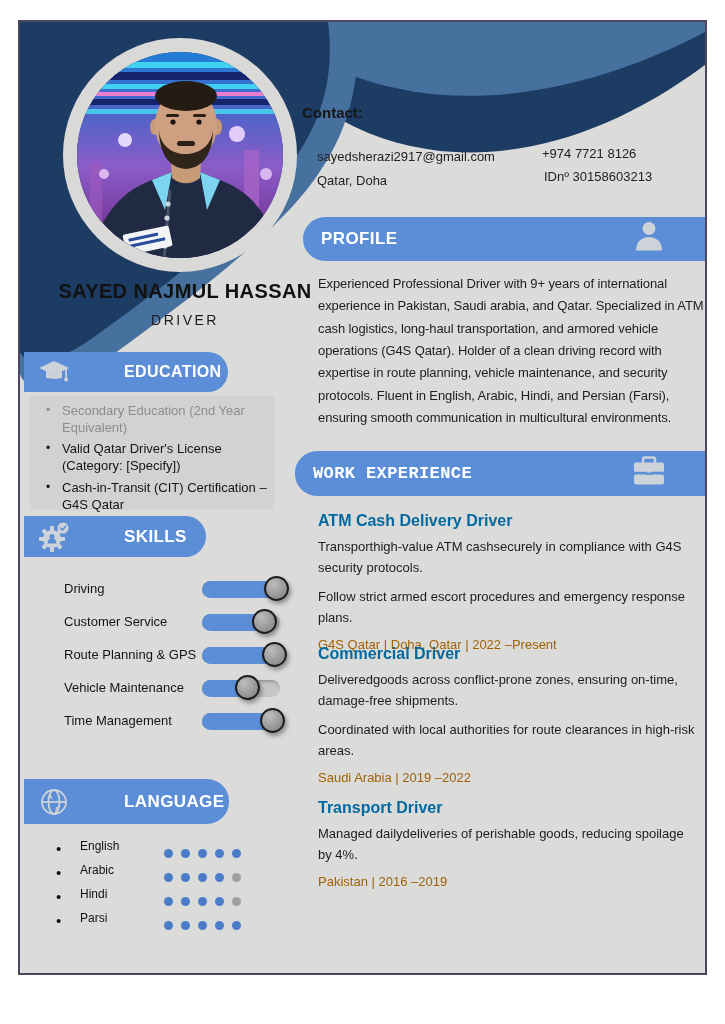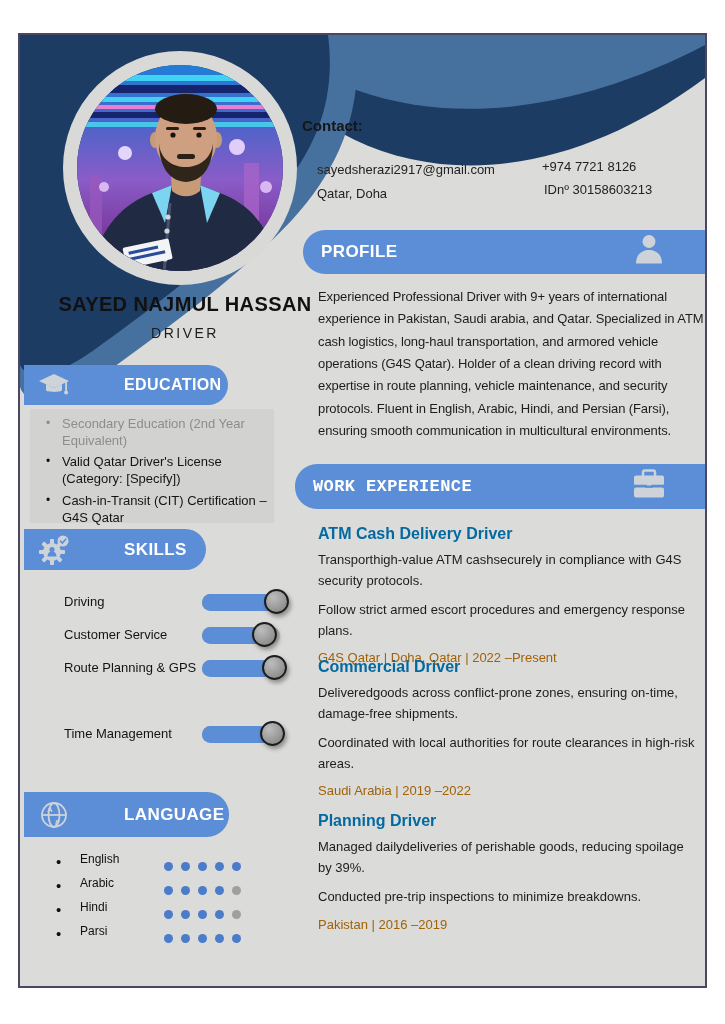--- a/index.html
+++ b/index.html
@@ -5,7 +5,7 @@
   html,body{margin:0;padding:0;background:#ffffff;}
   .canvas{position:relative;width:725px;height:1024px;background:#ffffff;overflow:hidden;
           font-family:"Liberation Sans",sans-serif;}
-  .page{position:absolute;left:18px;top:33px;width:689px;height:955px;background:#dbdbd9;
+  .page{position:absolute;left:18px;top:20px;width:689px;height:955px;background:#dbdbd9;
         border:2px solid #4c4660;box-sizing:border-box;overflow:hidden;padding-left:32px;}
   .art{position:absolute;left:0;top:0;z-index:0;}
   .abs{position:absolute;z-index:2;}

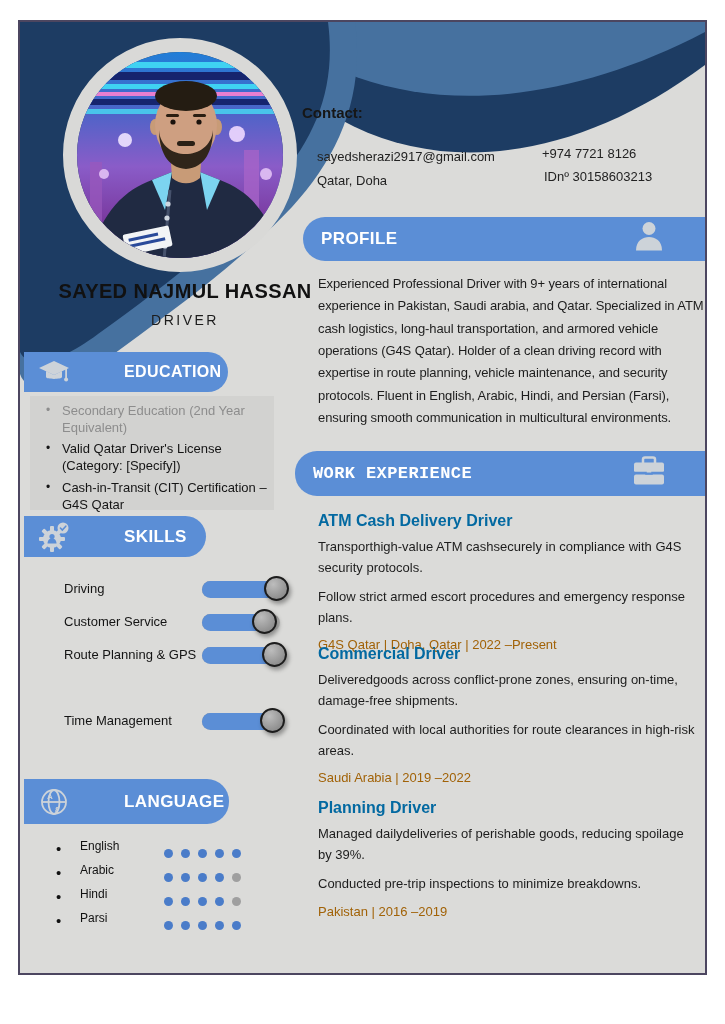--- a/index.html
+++ b/index.html
@@ -231,6 +231,14 @@
           <span class="sl-knob" style="left: calc(92% - 12px);"></span>
         </span>
     </div>
+    <div class="abs skill-row" style="top:651px">
+      <span class="skill-label">Vehicle Maintenance</span>
+      <span class="slider">
+          <span class="sl-track"></span>
+          <span class="sl-fill" style="width: 58%;"></span>
+          <span class="sl-knob" style="left: calc(58% - 12px);"></span>
+        </span>
+    </div>
     <div class="abs skill-row" style="top:684px">
       <span class="skill-label">Time Management</span>
       <span class="slider">

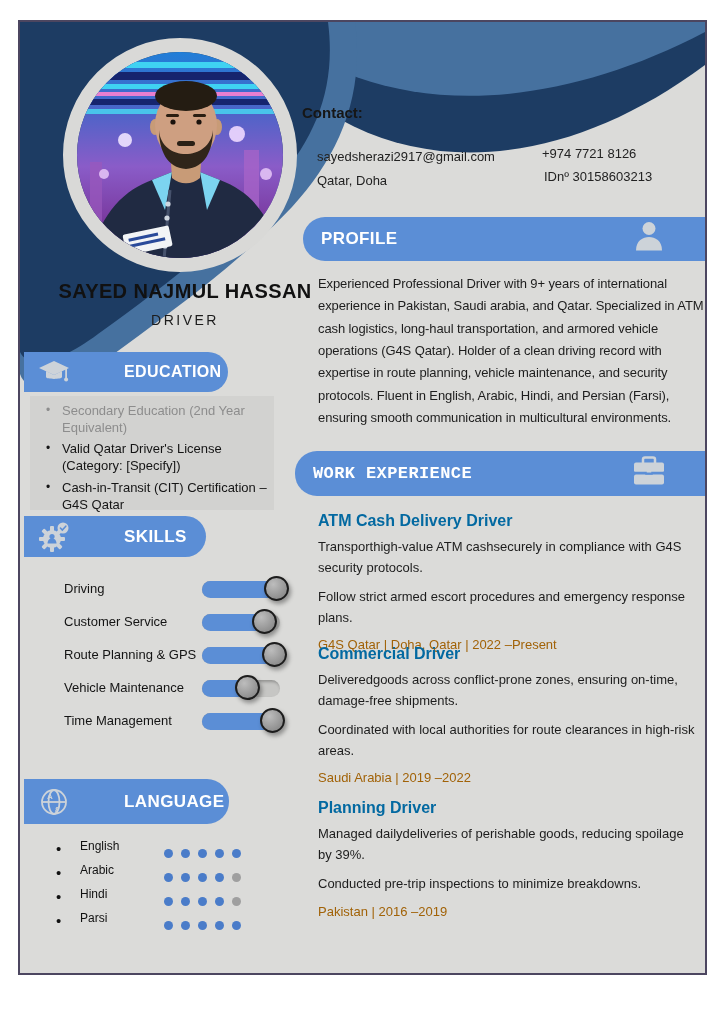--- a/index.html
+++ b/index.html
@@ -306,7 +306,7 @@
       <div class="job-meta">Saudi Arabia | 2019 –2022</div>
     </div>
     <div class="abs job job3">
-      <h3 class="job-title">Planning Driver</h3>
+      <h3 class="job-title">Transport Driver</h3>
       <p>Managed dailydeliveries of perishable goods, reducing spoilage by 39%.</p>
       <p>Conducted pre-trip inspections to minimize breakdowns.</p>
       <div class="job-meta">Pakistan | 2016 –2019</div>

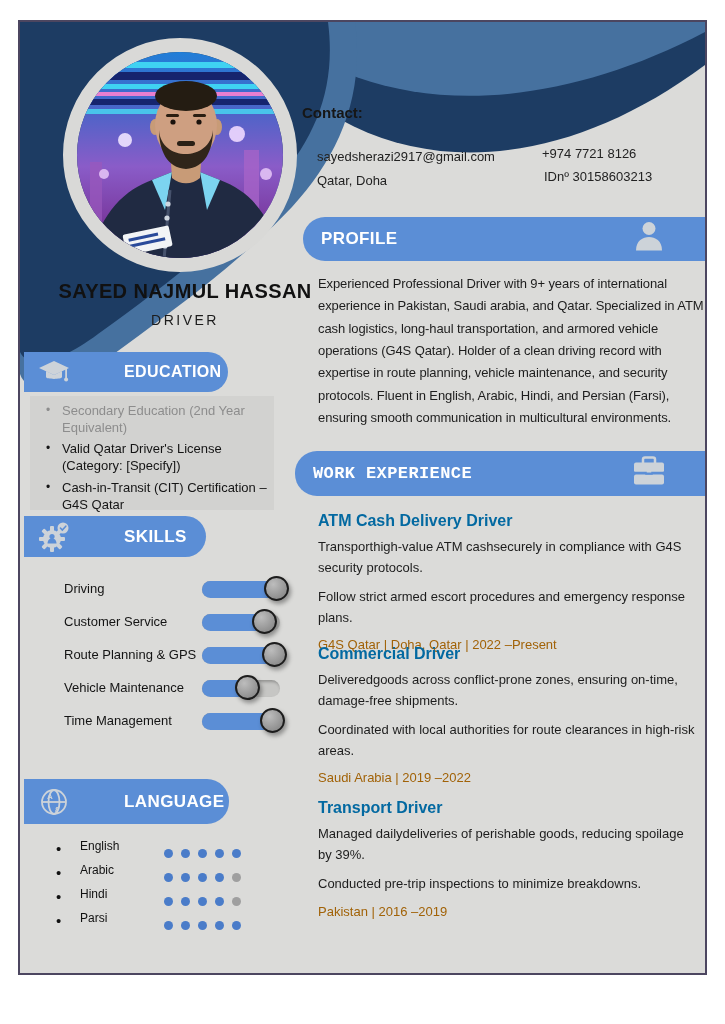--- a/index.html
+++ b/index.html
@@ -307,7 +307,7 @@
     </div>
     <div class="abs job job3">
       <h3 class="job-title">Transport Driver</h3>
-      <p>Managed dailydeliveries of perishable goods, reducing spoilage by 39%.</p>
+      <p>Managed dailydeliveries of perishable goods, reducing spoilage by 4%.</p>
       <p>Conducted pre-trip inspections to minimize breakdowns.</p>
       <div class="job-meta">Pakistan | 2016 –2019</div>
     </div>

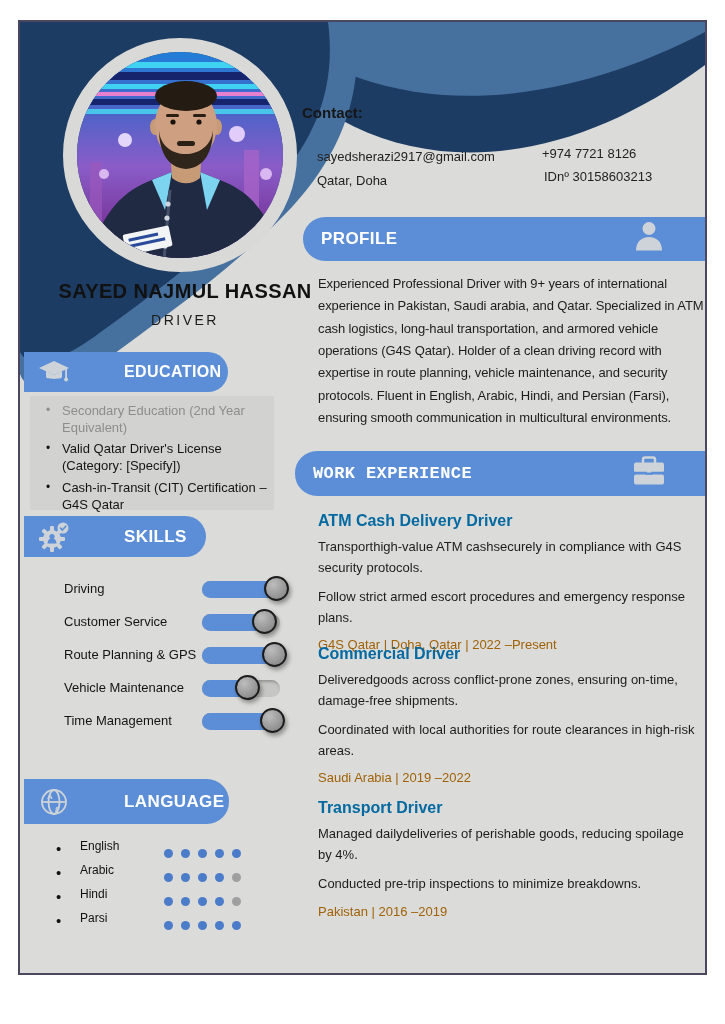--- a/index.html
+++ b/index.html
@@ -308,7 +308,6 @@
     <div class="abs job job3">
       <h3 class="job-title">Transport Driver</h3>
       <p>Managed dailydeliveries of perishable goods, reducing spoilage by 4%.</p>
-      <p>Conducted pre-trip inspections to minimize breakdowns.</p>
       <div class="job-meta">Pakistan | 2016 –2019</div>
     </div>
 

